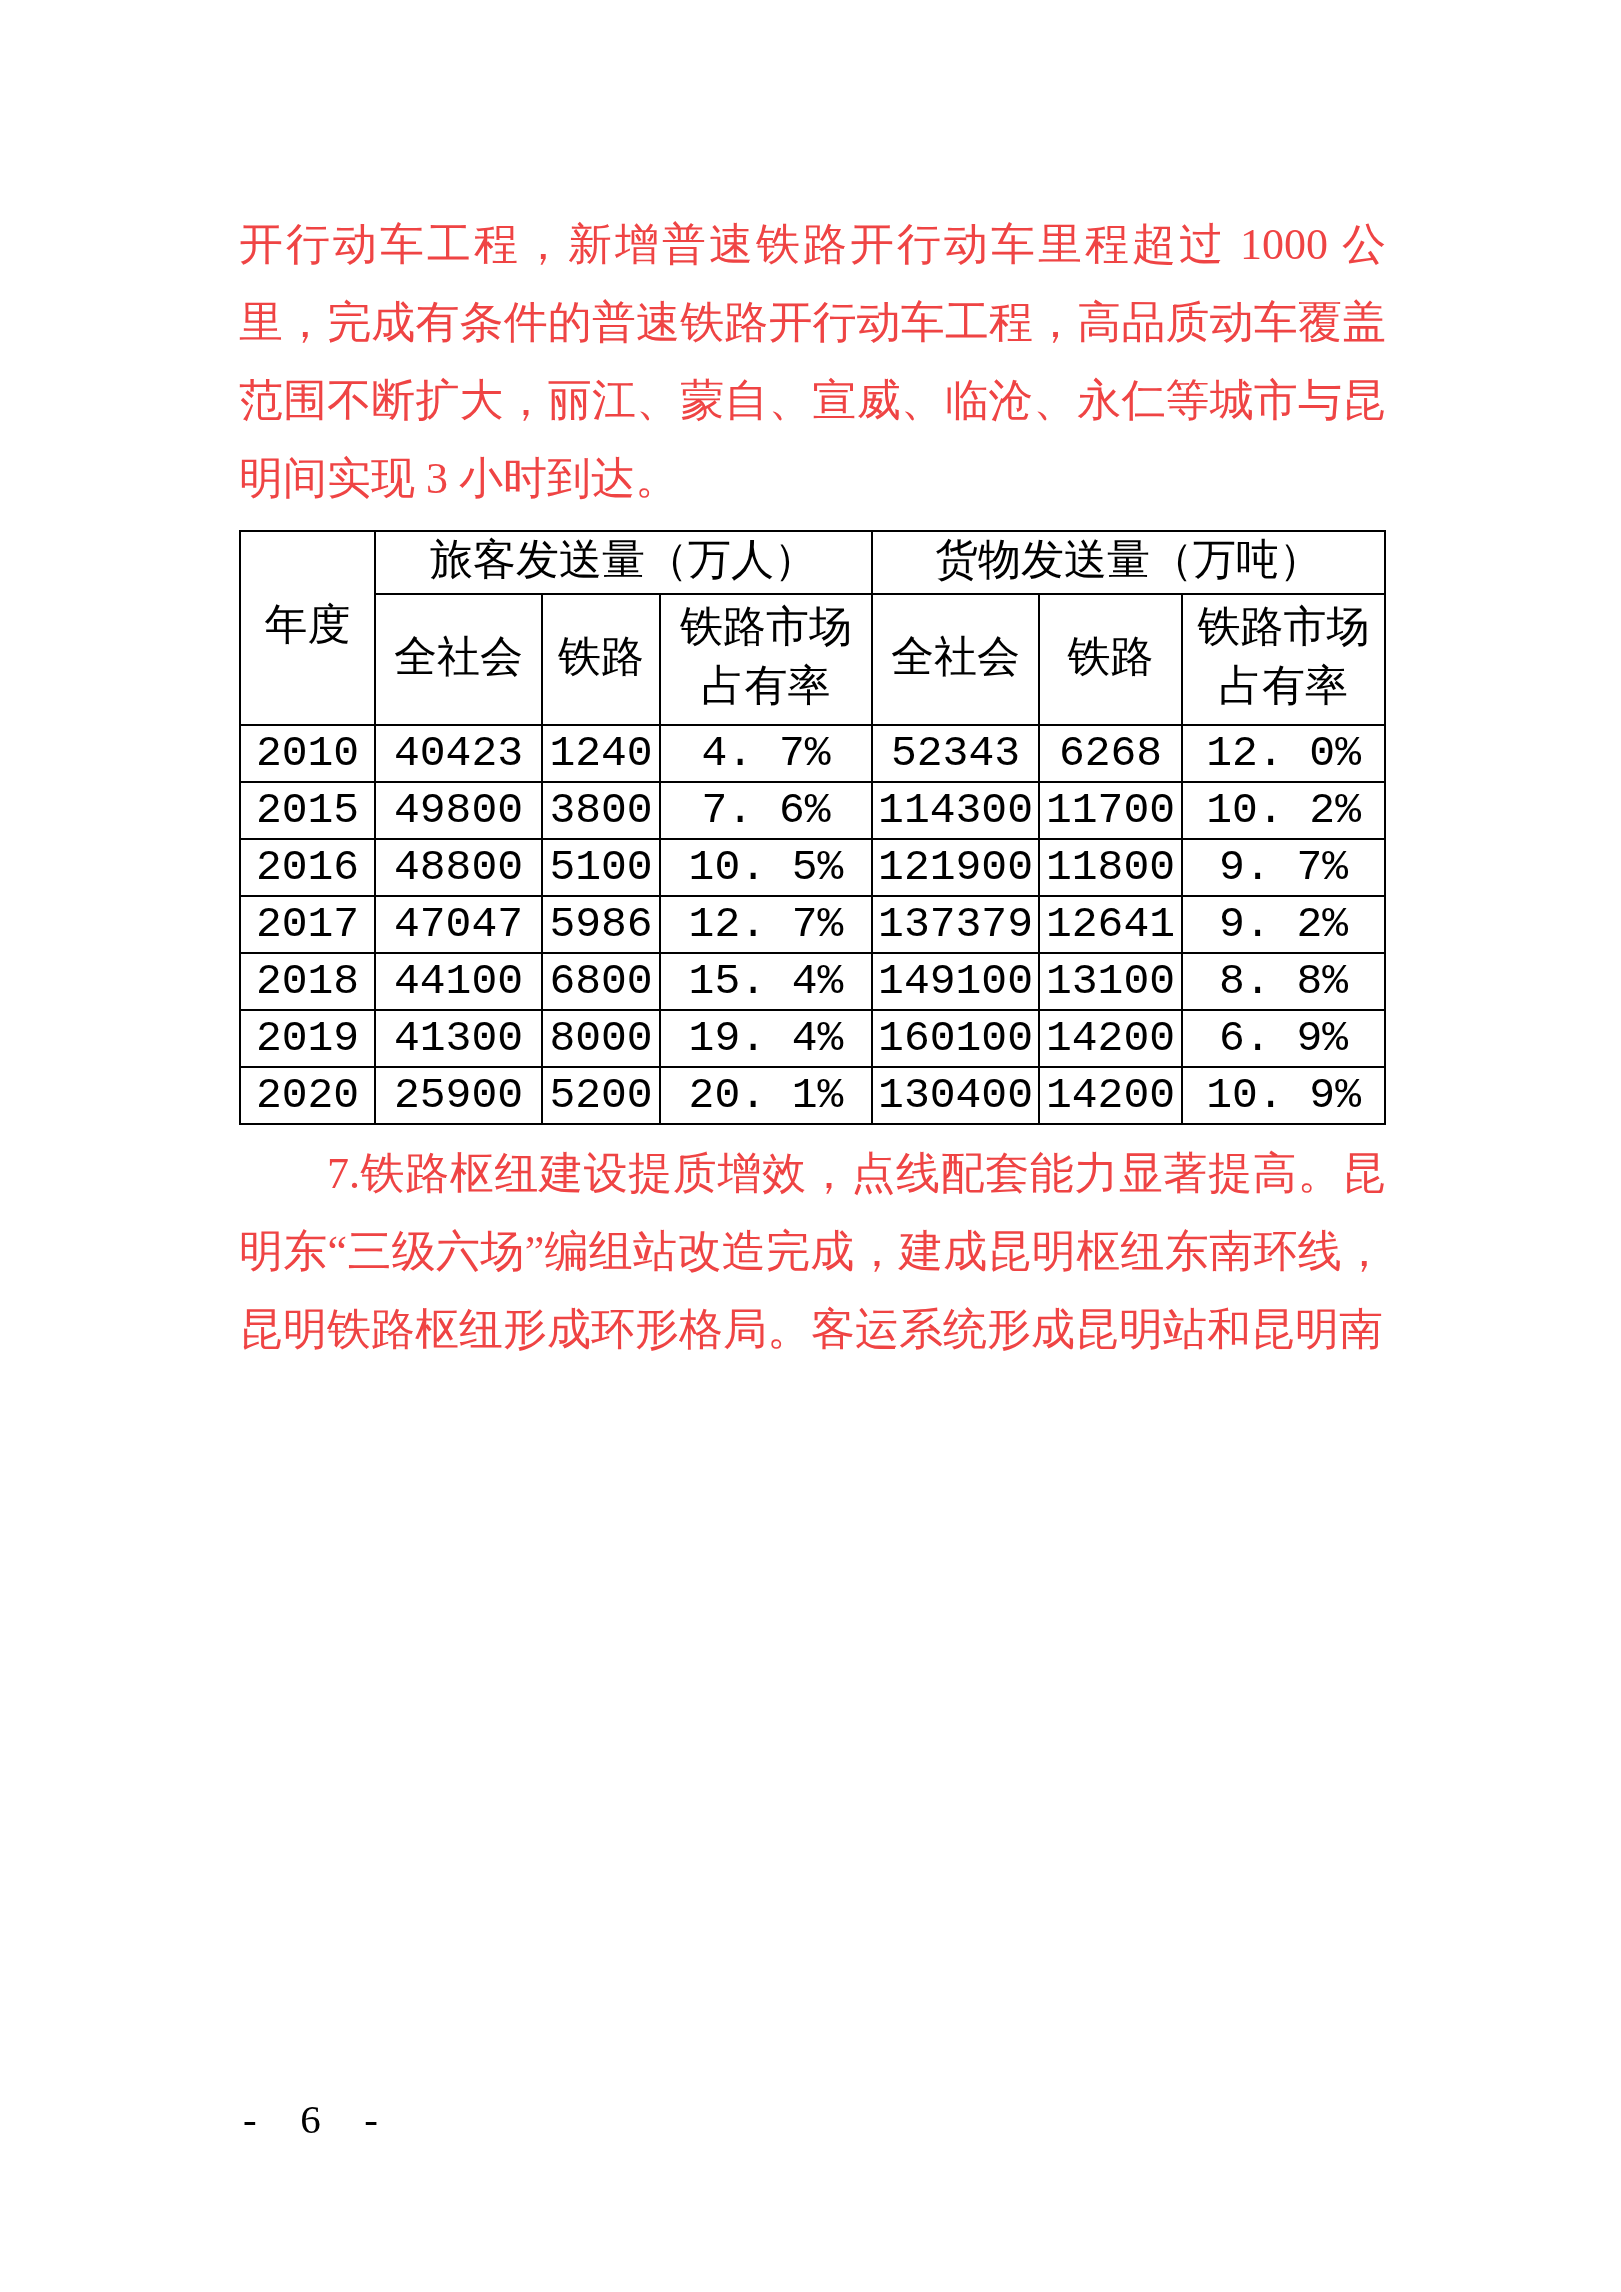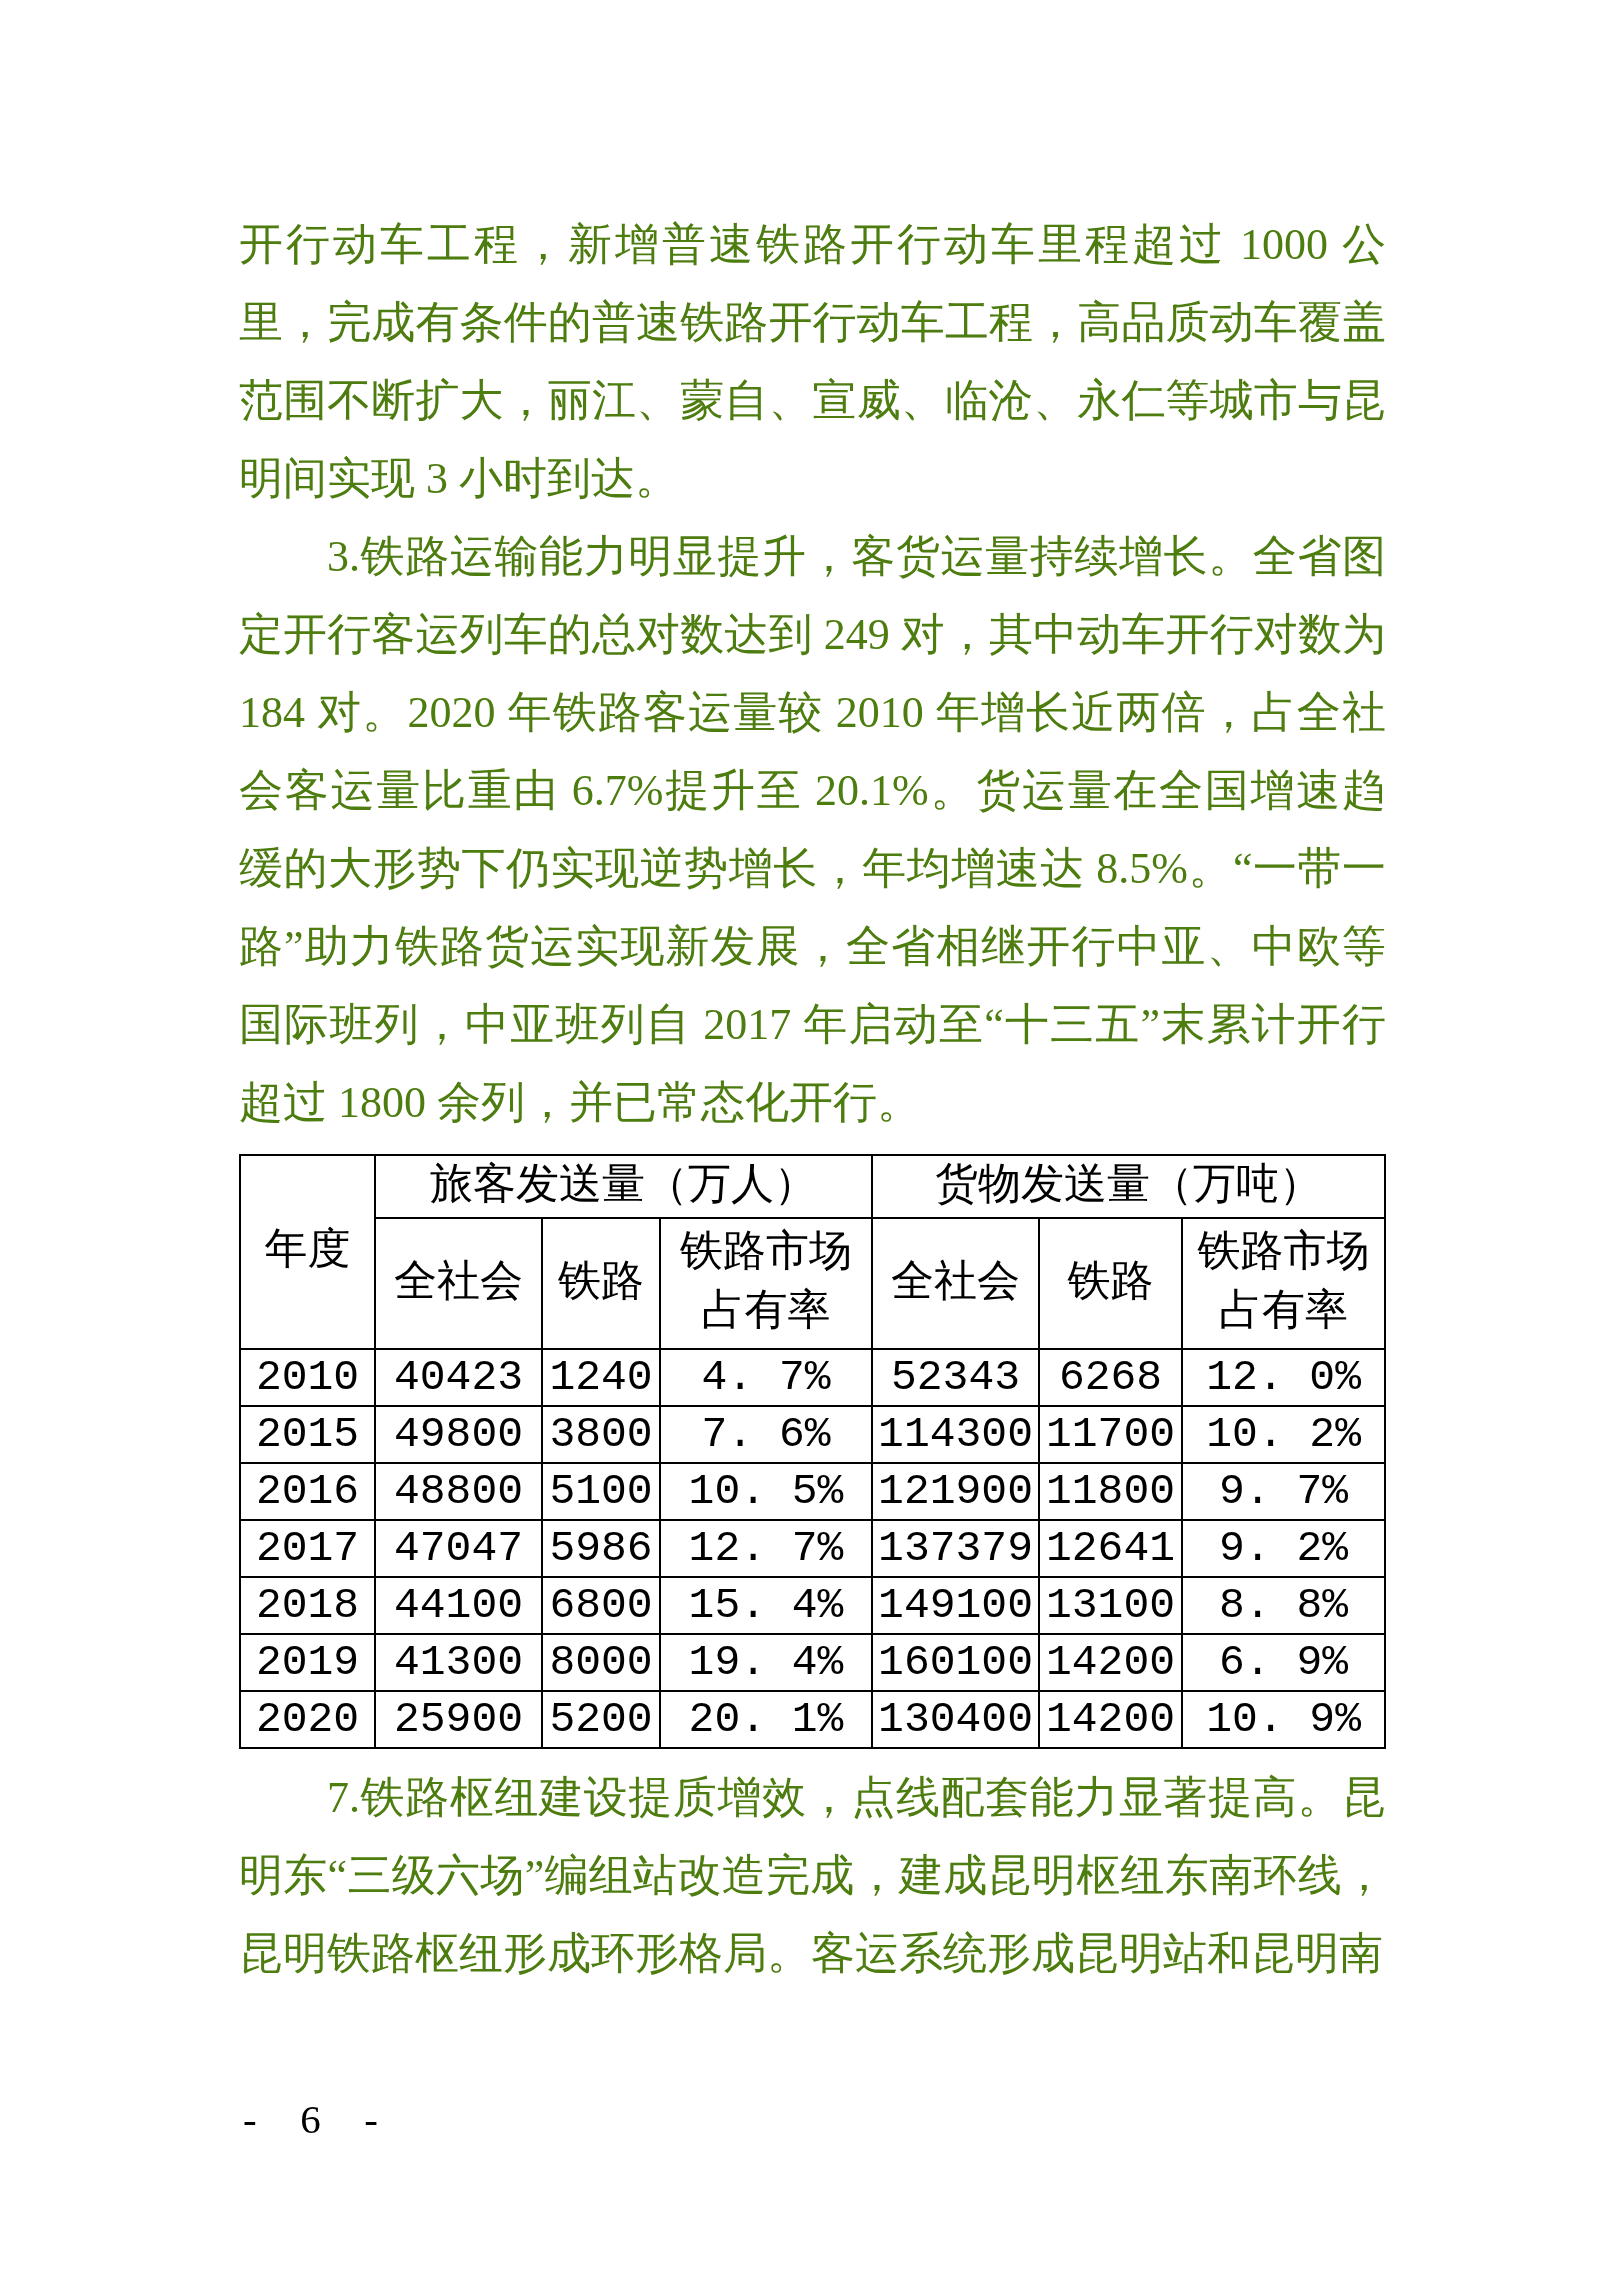--- a/index.html
+++ b/index.html
@@ -25,7 +25,7 @@
     line-height: 78px;
     text-align: justify;
     font-family: "Liberation Serif", serif;
-    color: #4d7c0f;
+    color: #ef4444;
   }
   .par.indent { text-indent: 88px; }
   .table-title {

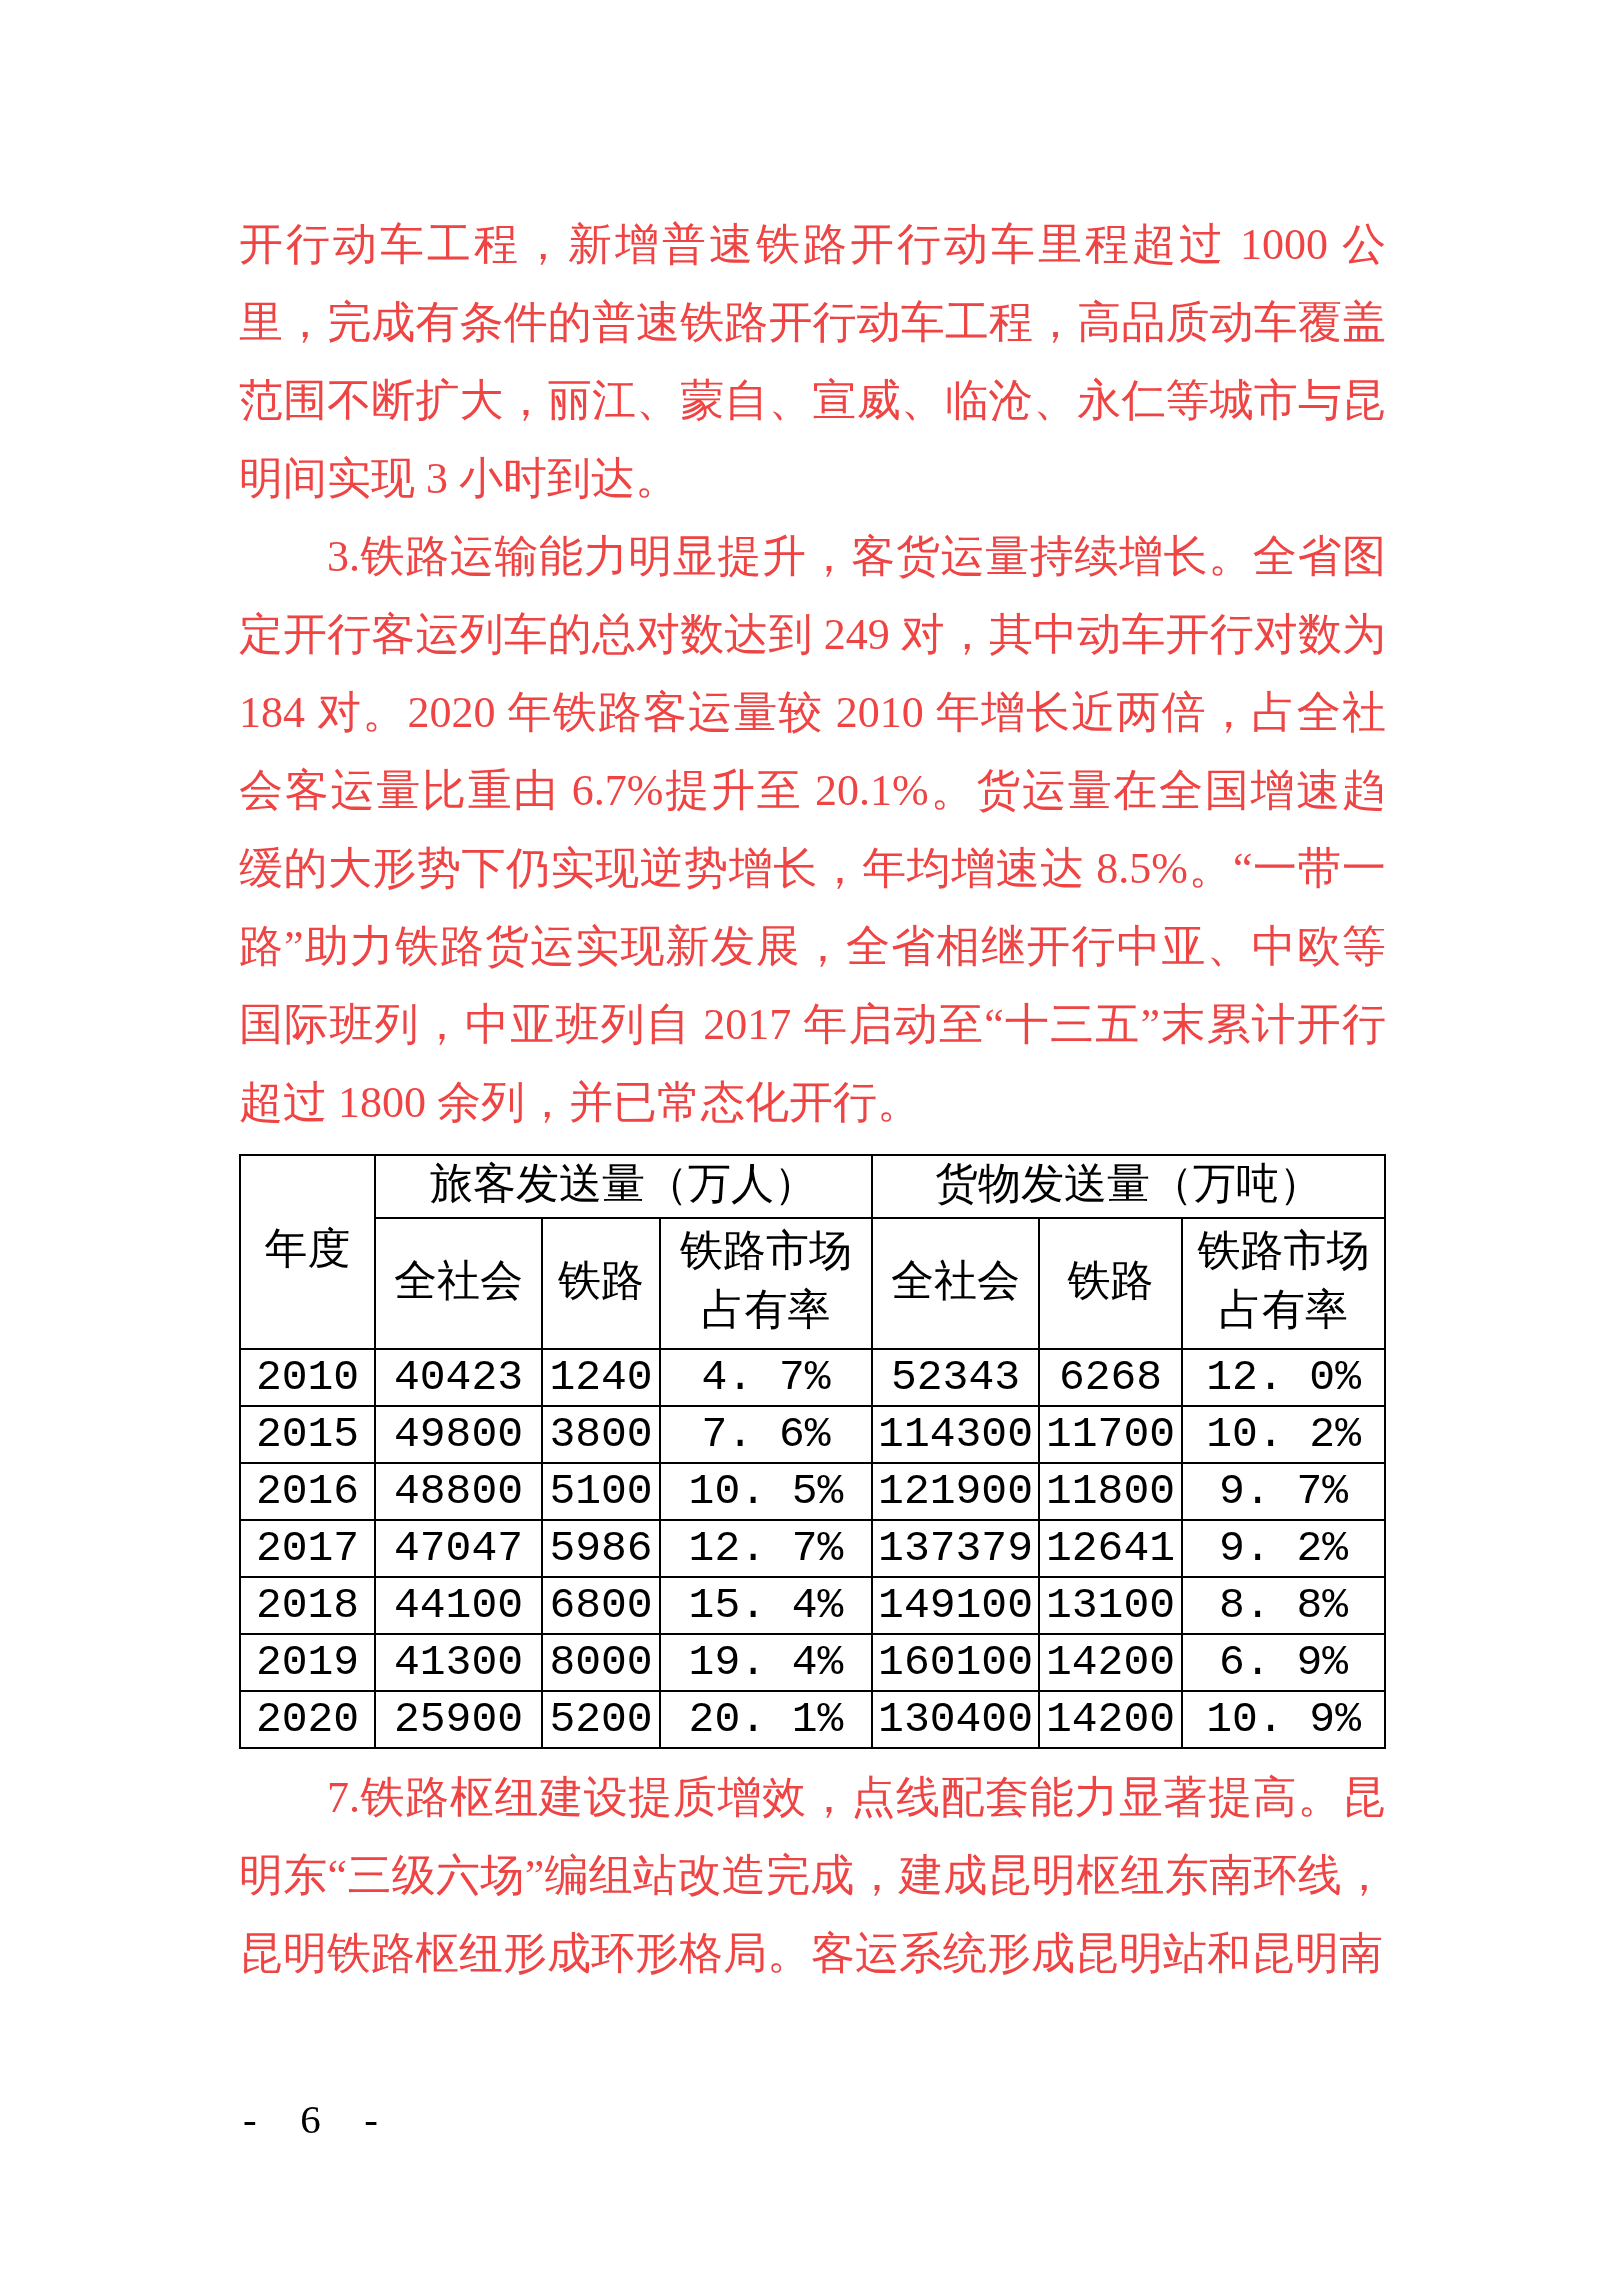--- a/index.html
+++ b/index.html
@@ -75,7 +75,6 @@
 
     <p class="par">开行动车工程，新增普速铁路开行动车里程超过 1000 公里，完成有条件的普速铁路开行动车工程，高品质动车覆盖范围不断扩大，丽江、蒙自、宣威、临沧、永仁等城市与昆明间实现 3 小时到达。</p>
 
-    <p class="par indent">3.铁路运输能力明显提升，客货运量持续增长。全省图定开行客运列车的总对数达到 249 对，其中动车开行对数为 184 对。2020 年铁路客运量较 2010 年增长近两倍，占全社会客运量比重由 6.7%提升至 20.1%。货运量在全国增速趋缓的大形势下仍实现逆势增长，年均增速达 8.5%。“一带一路”助力铁路货运实现新发展，全省相继开行中亚、中欧等国际班列，中亚班列自 2017 年启动至“十三五”末累计开行超过 1800 余列，并已常态化开行。</p>
 
 
     <table class="data">

